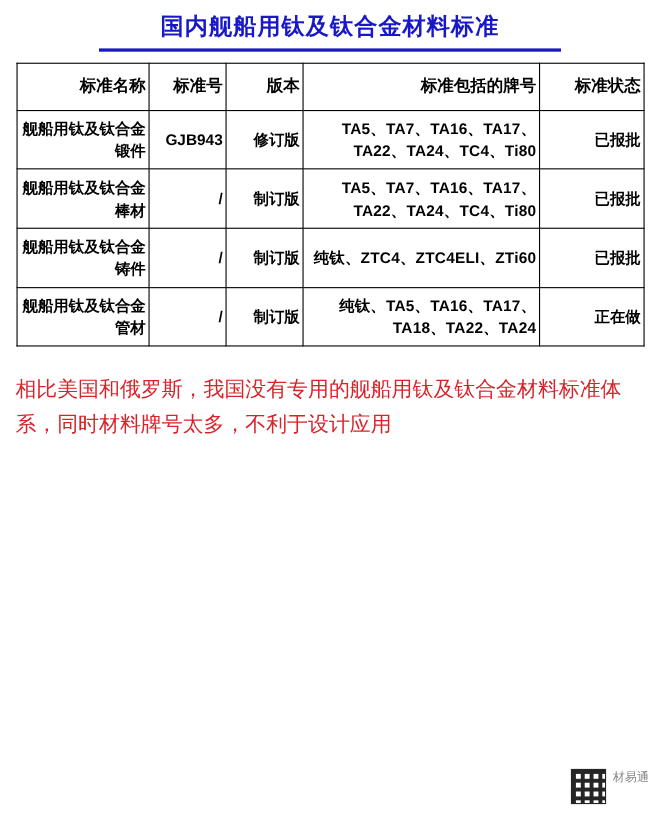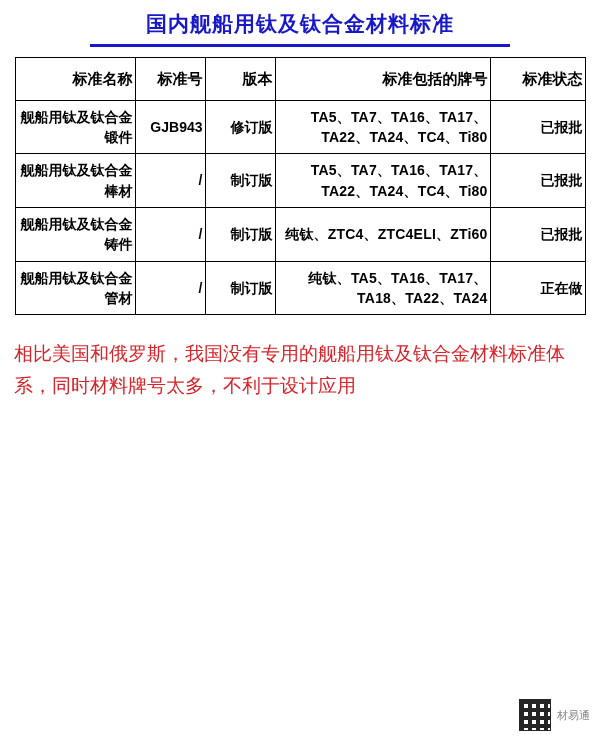--- a/index.html
+++ b/index.html
@@ -82,7 +82,7 @@
     right: 10px;
     bottom: 8px;
     display: flex;
-    align-items: center;
+    align-items: flex-start;
     gap: 6px;
   }
   .footer .qr {

